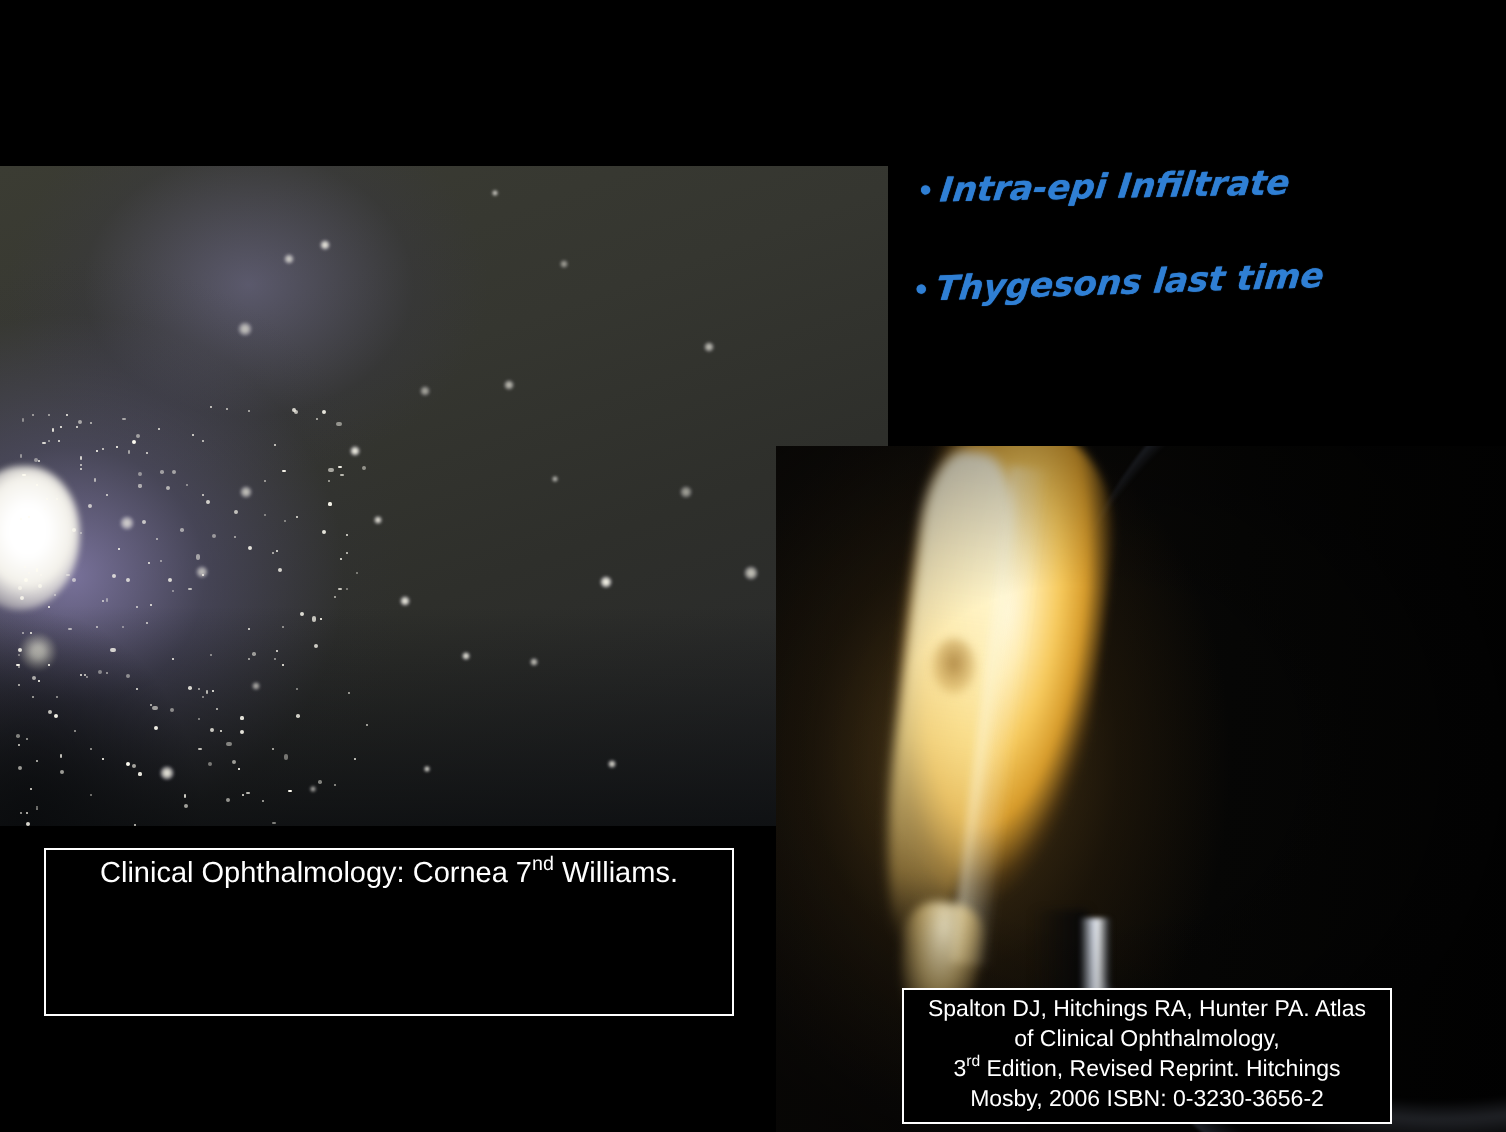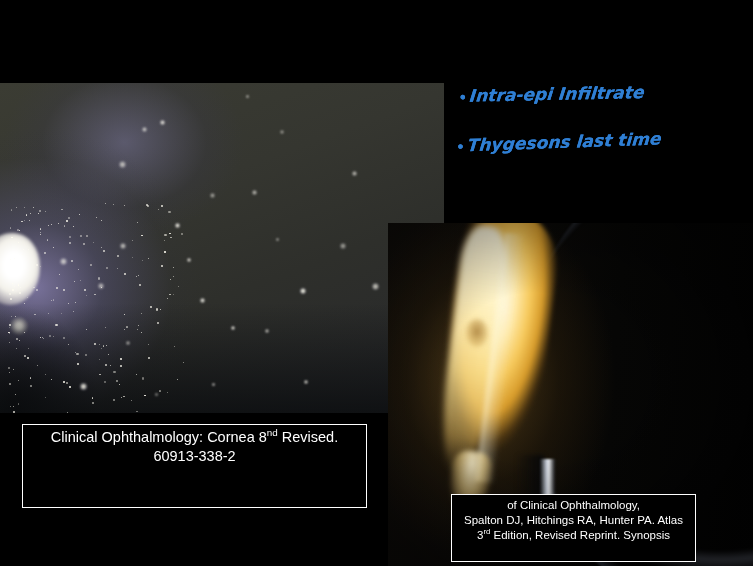--- a/index.html
+++ b/index.html
@@ -569,7 +569,7 @@
   </div>
 
   <div class="citation" id="citation-left">
-    <div><span>Clinical Ophthalmology: Cornea 8</span><sup>nd</sup><span> Revised.</span></div>
+    <div><span>Clinical Ophthalmology: Cornea 7</span><sup>nd</sup><span> Revised.</span></div>
     <div>60913-338-2</div>
   </div>
 

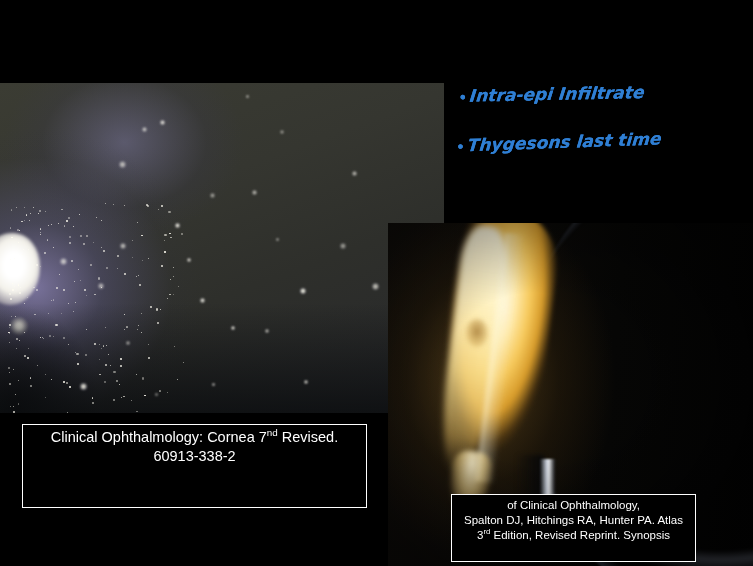--- a/index.html
+++ b/index.html
@@ -569,7 +569,7 @@
   </div>
 
   <div class="citation" id="citation-left">
-    <div><span>Clinical Ophthalmology: Cornea 7</span><sup>nd</sup><span> Revised.</span></div>
+    <div><span>Clinical Ophthalmology: Cornea 7</span><sup>nd</sup><span> Williams.</span></div>
     <div>60913-338-2</div>
   </div>
 

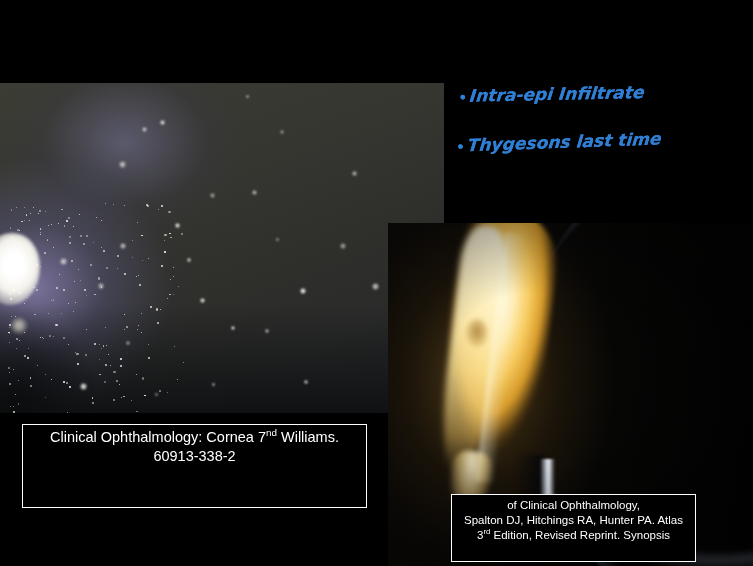--- a/index.html
+++ b/index.html
@@ -570,7 +570,6 @@
 
   <div class="citation" id="citation-left">
     <div><span>Clinical Ophthalmology: Cornea 7</span><sup>nd</sup><span> Williams.</span></div>
-    <div>60913-338-2</div>
   </div>
 
   <div class="citation" id="citation-right">

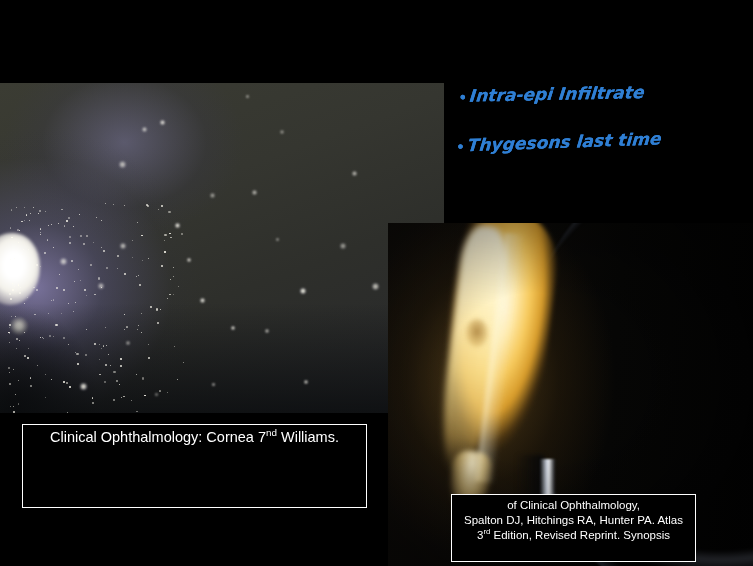--- a/index.html
+++ b/index.html
@@ -573,8 +573,8 @@
   </div>
 
   <div class="citation" id="citation-right">
+    <div>Spalton DJ, Hitchings RA, Hunter PA. Atlas</div>
     <div>of Clinical Ophthalmology,</div>
-    <div>Spalton DJ, Hitchings RA, Hunter PA. Atlas</div>
     <div><span>3</span><sup>rd</sup><span> Edition, Revised Reprint.  Synopsis</span></div>
   </div>
 

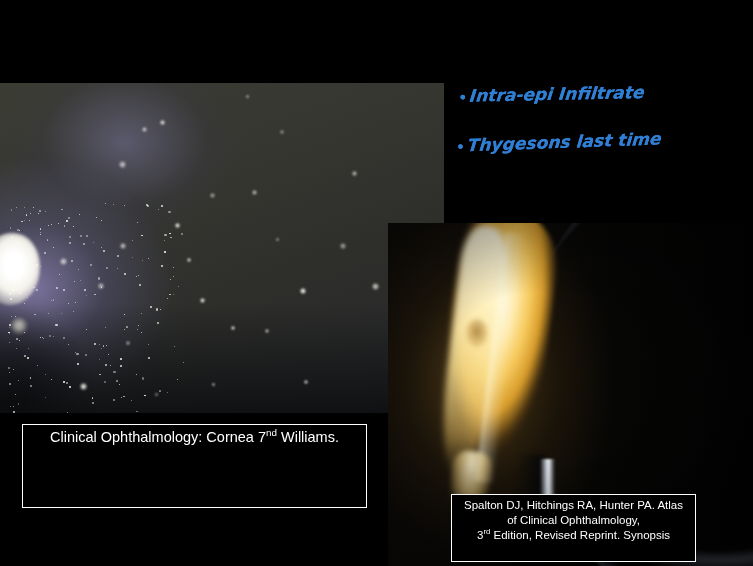--- a/index.html
+++ b/index.html
@@ -575,7 +575,7 @@
   <div class="citation" id="citation-right">
     <div>Spalton DJ, Hitchings RA, Hunter PA. Atlas</div>
     <div>of Clinical Ophthalmology,</div>
-    <div><span>3</span><sup>rd</sup><span> Edition, Revised Reprint.  Synopsis</span></div>
+    <div><span>3</span><sup>rd</sup><span> Edition, Revised Reprint.  Hitchings</span></div>
   </div>
 
 </div>

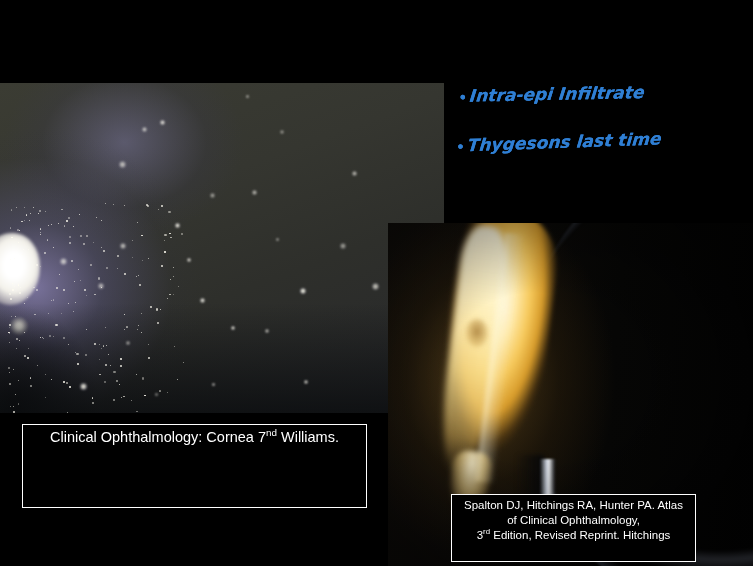--- a/index.html
+++ b/index.html
@@ -576,6 +576,7 @@
     <div>Spalton DJ, Hitchings RA, Hunter PA. Atlas</div>
     <div>of Clinical Ophthalmology,</div>
     <div><span>3</span><sup>rd</sup><span> Edition, Revised Reprint.  Hitchings</span></div>
+    <div>Mosby, 2006 ISBN: 0-3230-3656-2</div>
   </div>
 
 </div>

